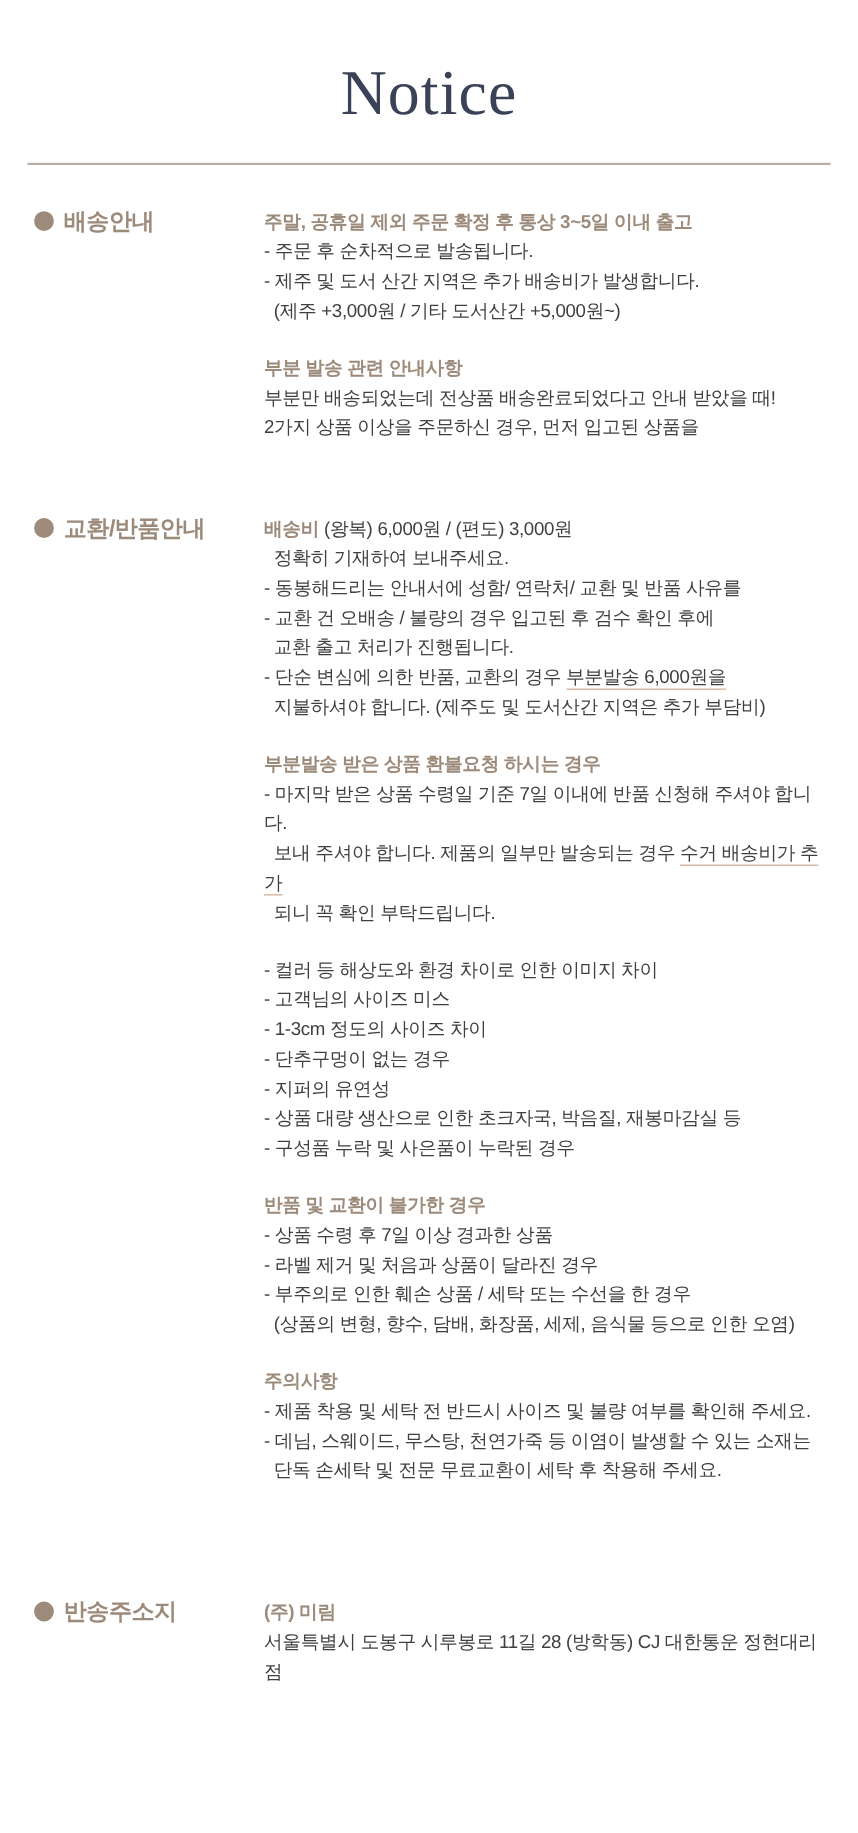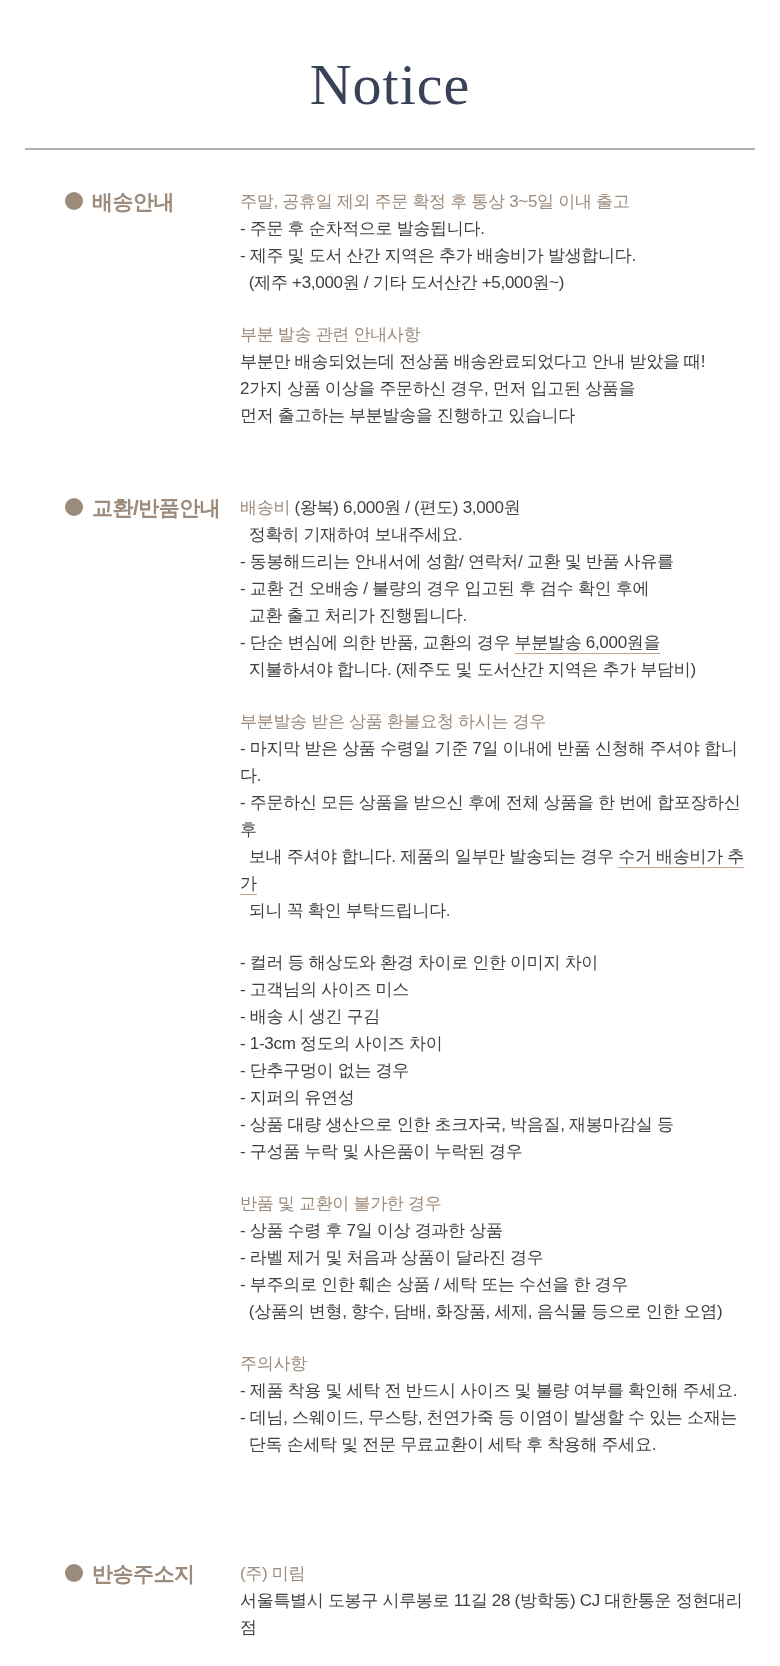--- a/index.html
+++ b/index.html
@@ -31,7 +31,7 @@
   .section--shipping{margin-top:38px;}
   .section--exchange-return{margin-top:65px;}
   .section--return-address{margin-top:102px;}
-  .section-left{flex:0 0 240px;width:240px;padding-left:65px;}
+  .section-left{flex:0 0 240px;width:240px;padding-left:31px;}
   .section-heading{display:flex;align-items:center;gap:9px;}
   .bullet{
     flex:0 0 18px;width:18px;height:18px;border-radius:50%;

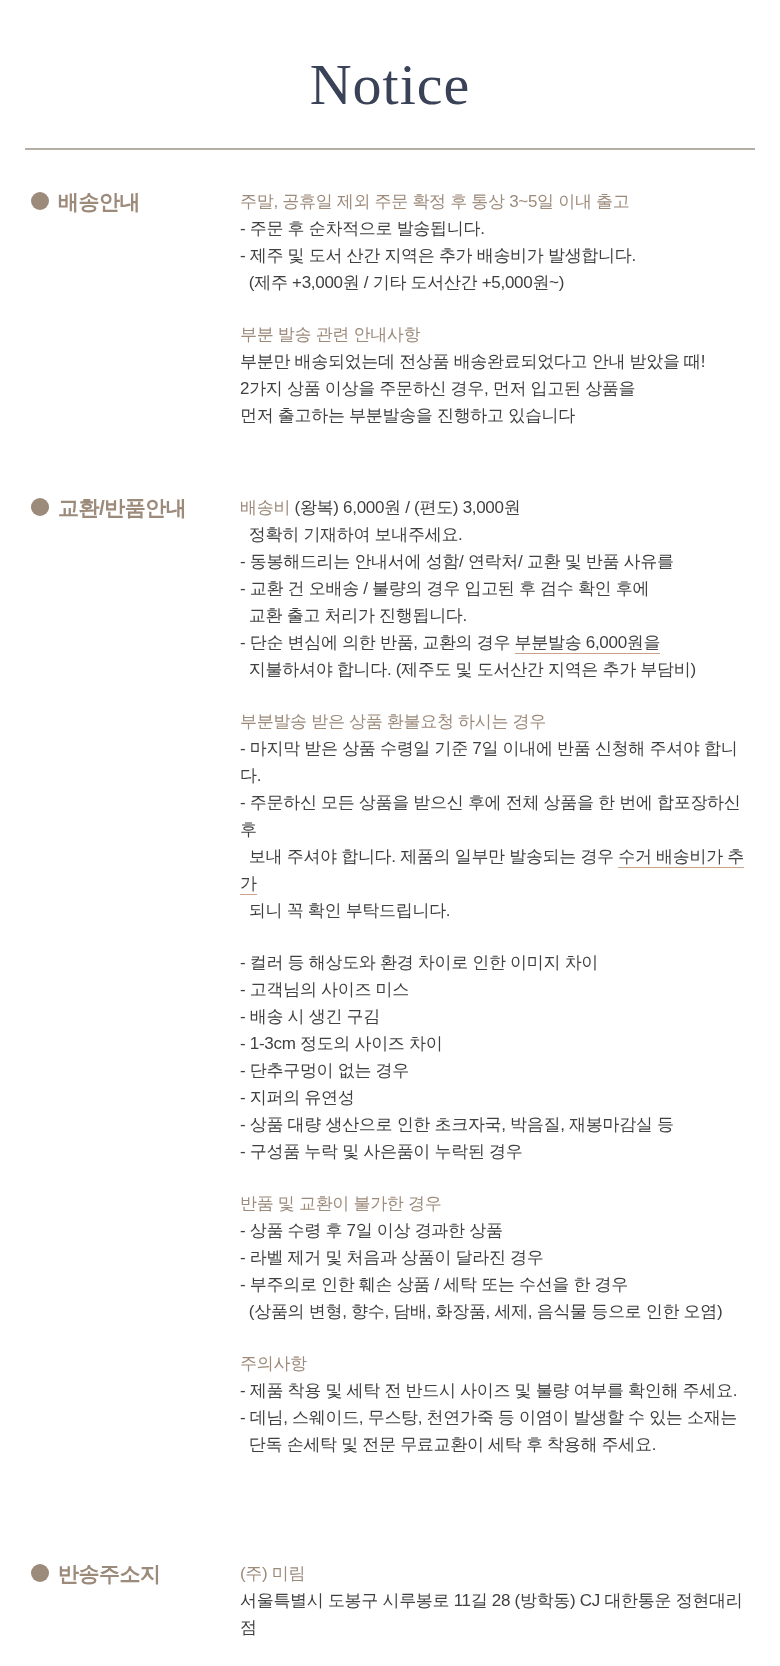--- a/index.html
+++ b/index.html
@@ -49,7 +49,7 @@
     font-size:17px;line-height:27px;color:var(--text);
     white-space:pre-wrap;letter-spacing:-0.3px;
   }
-  .seg-a{color:var(--accent);font-weight:normal;}
+  .seg-a{color:var(--accent);font-weight:bold;}
   .seg-u{border-bottom:1.5px solid var(--underline);padding-bottom:1px;}
 </style>
 </head>

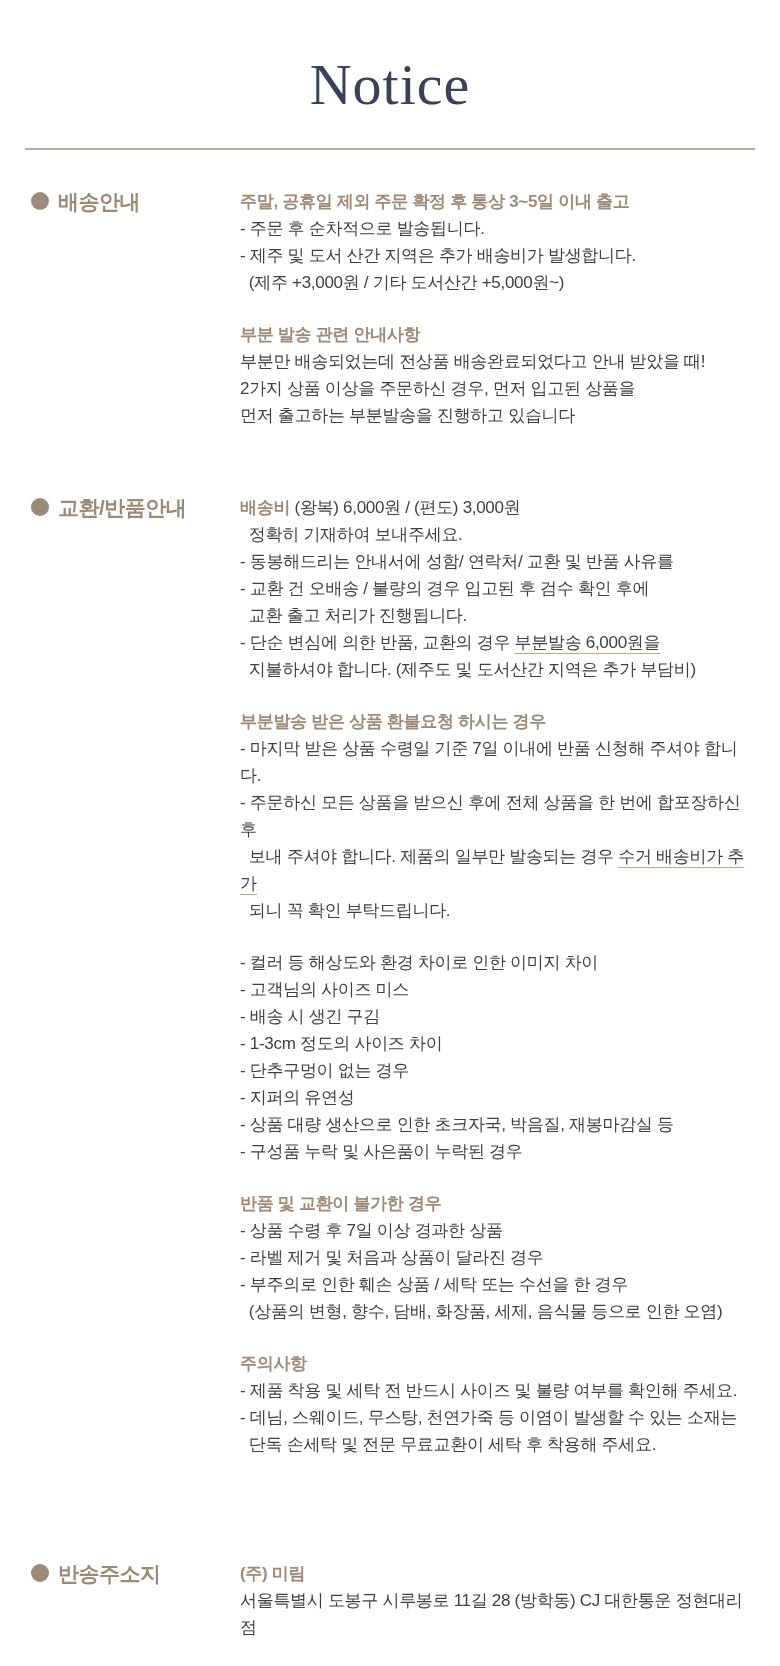--- a/index.html
+++ b/index.html
@@ -77,7 +77,6 @@
             <div class="line"><span class="seg seg-a">부분 발송 관련 안내사항</span></div>
             <div class="line"><span class="seg">부분만 배송되었는데 전상품 배송완료되었다고 안내 받았을 때!</span></div>
             <div class="line"><span class="seg">2가지 상품 이상을 주문하신 경우, 먼저 입고된 상품을</span></div>
-            <div class="line"><span class="seg">먼저 출고하는 부분발송을 진행하고 있습니다</span></div>
           </div>
         </div>
       </section>

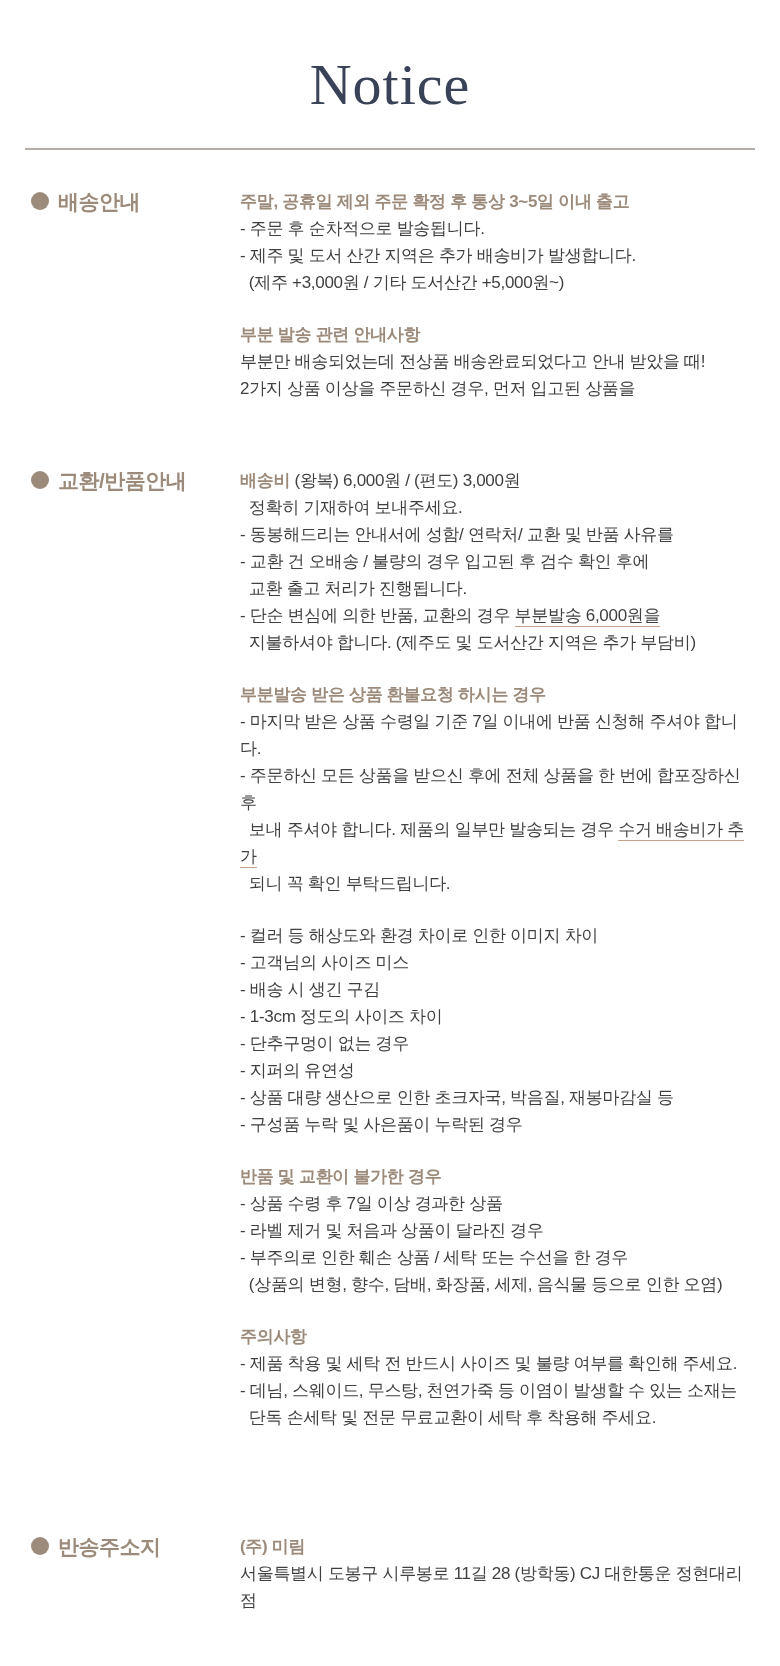--- a/index.html
+++ b/index.html
@@ -100,7 +100,6 @@
           <div class="block">
             <div class="line"><span class="seg seg-a">부분발송 받은 상품 환불요청 하시는 경우</span></div>
             <div class="line"><span class="seg">- 마지막 받은 상품 수령일 기준 7일 이내에 반품 신청해 주셔야 합니다.</span></div>
-            <div class="line"><span class="seg">- 주문하신 모든 상품을 받으신 후에 전체 상품을 한 번에 합포장하신 후</span></div>
             <div class="line"><span class="seg">  보내 주셔야 합니다. 제품의 일부만 발송되는 경우 </span><span class="seg seg-u">수거 배송비가 추가</span></div>
             <div class="line"><span class="seg">  되니 꼭 확인 부탁드립니다.</span></div>
           </div>

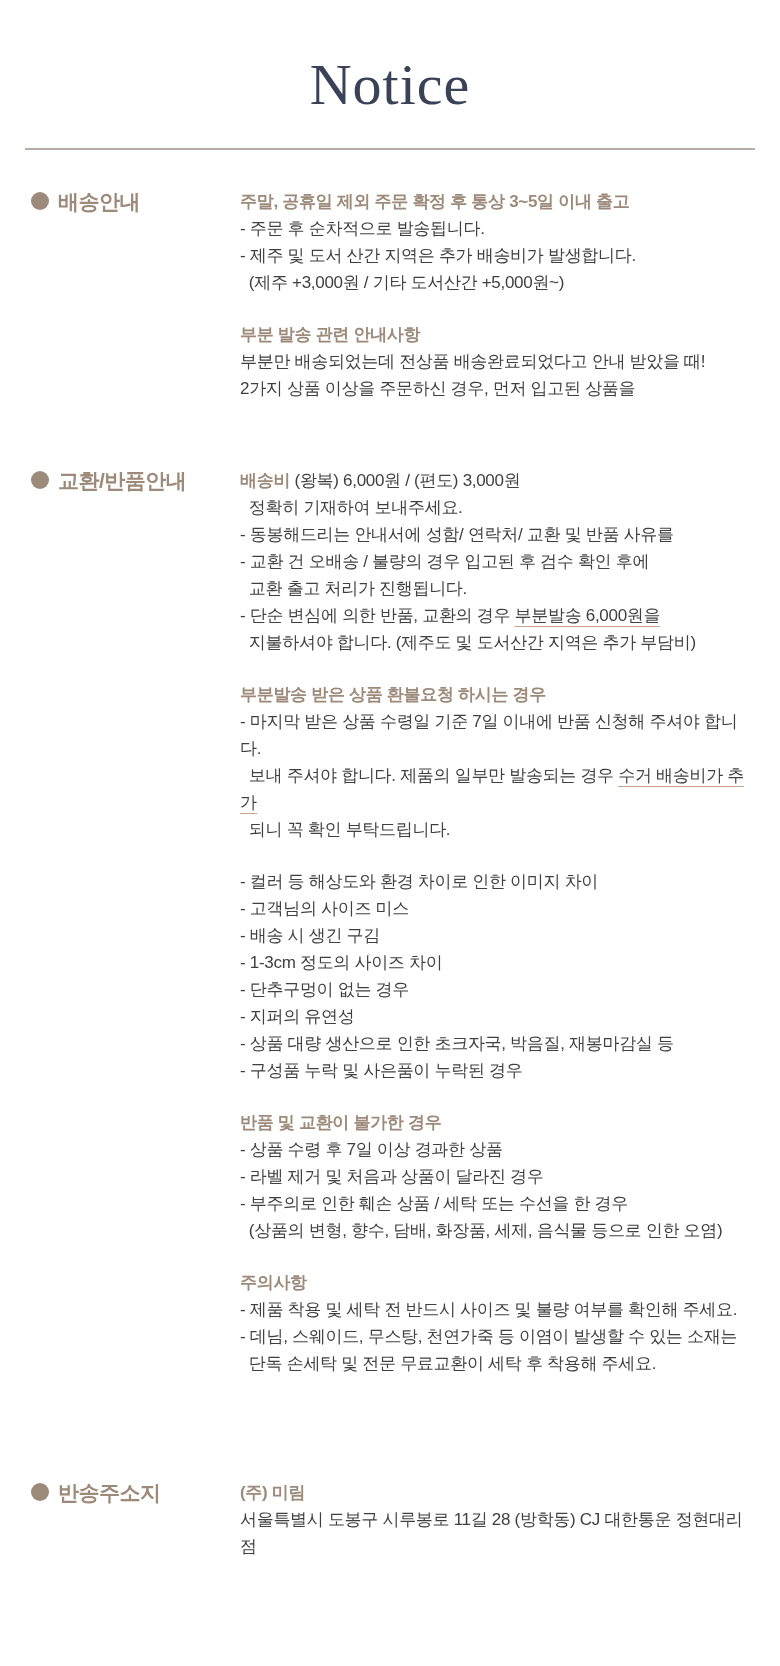--- a/index.html
+++ b/index.html
@@ -106,7 +106,6 @@
           <div class="block">
             <div class="line"><span class="seg">- 컬러 등 해상도와 환경 차이로 인한 이미지 차이</span></div>
             <div class="line"><span class="seg">- 고객님의 사이즈 미스</span></div>
-            <div class="line"><span class="seg">- 배송 시 생긴 구김</span></div>
             <div class="line"><span class="seg">- 1-3cm 정도의 사이즈 차이</span></div>
             <div class="line"><span class="seg">- 단추구멍이 없는 경우</span></div>
             <div class="line"><span class="seg">- 지퍼의 유연성</span></div>

